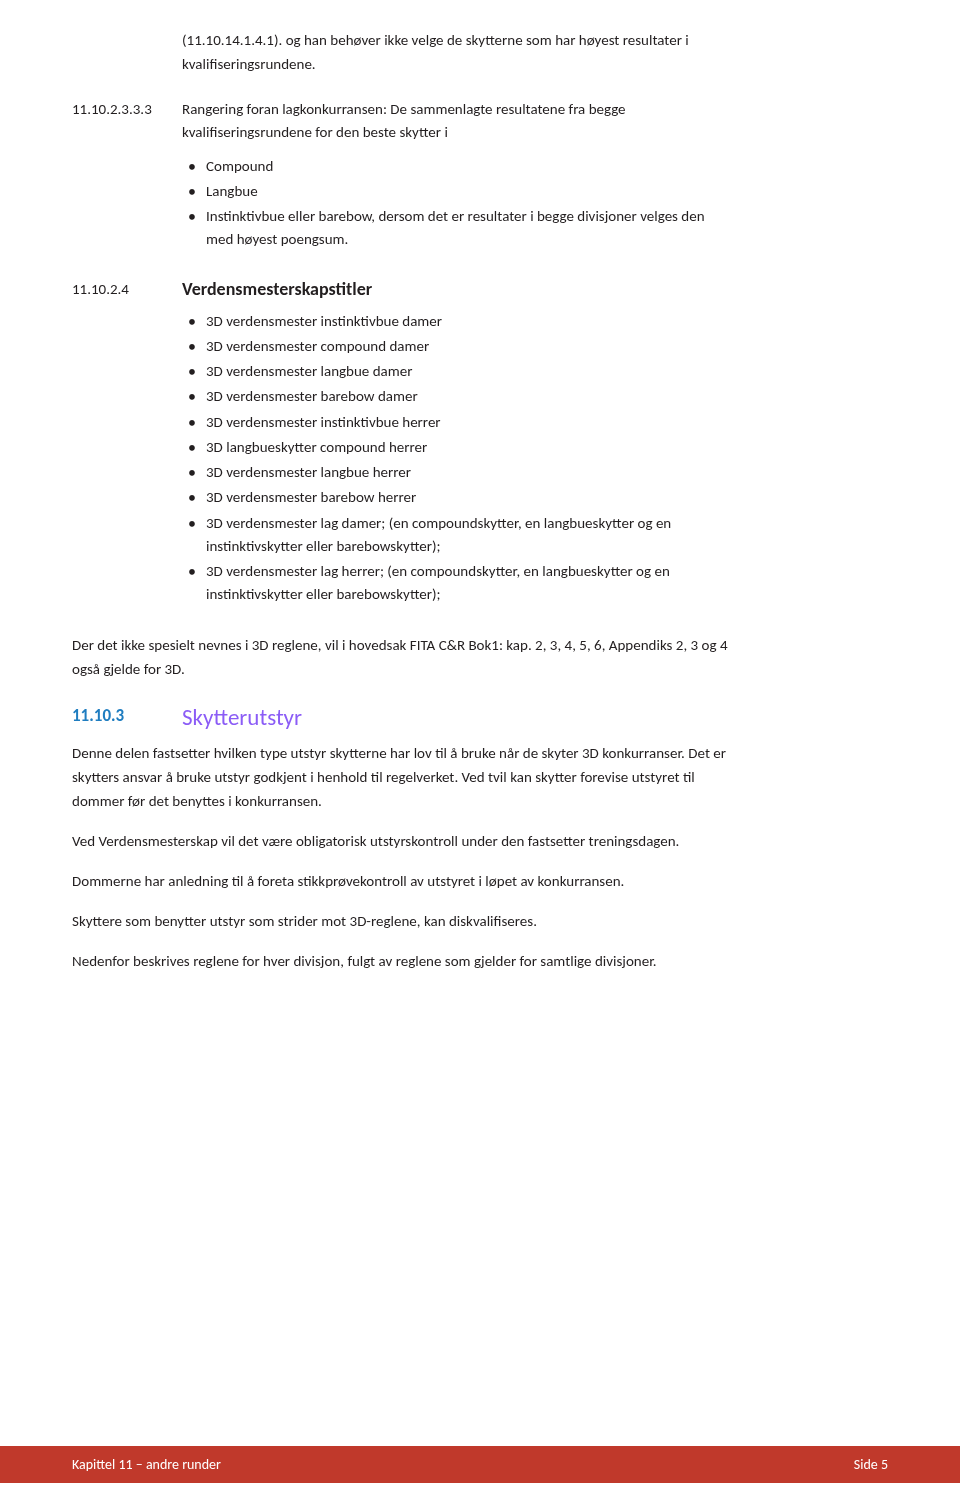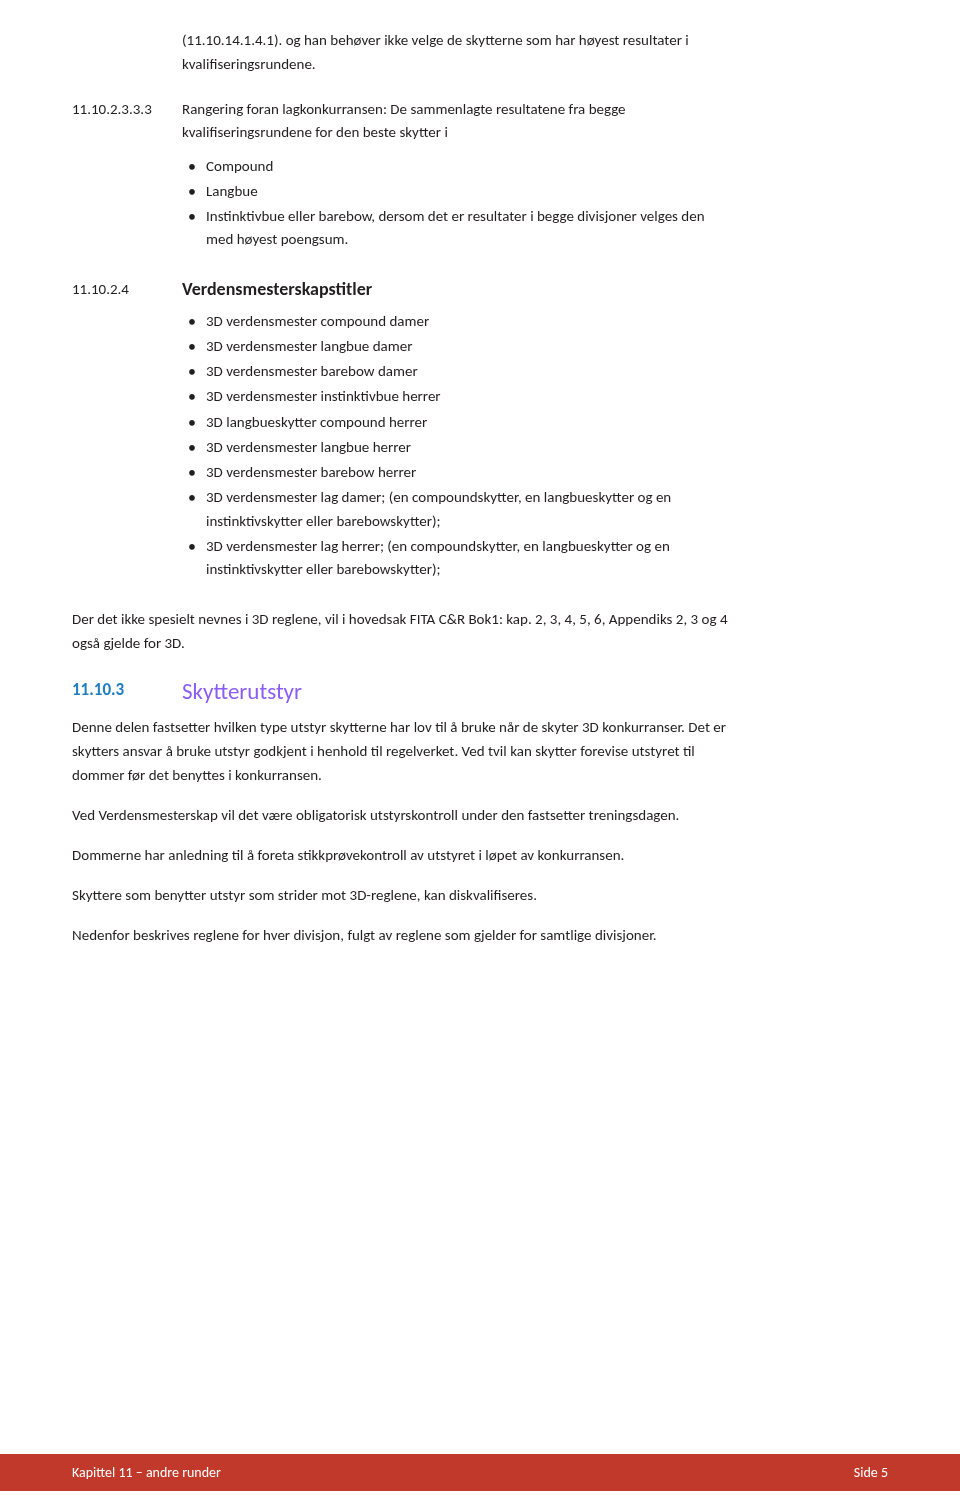--- a/index.html
+++ b/index.html
@@ -221,6 +221,7 @@
       <div class="section-body">
         <div class="section-title-inline">Verdensmesterskapstitler</div>
         <ul class="bullet-list">
+          <li>3D verdensmester instinktivbue damer</li>
           <li>3D verdensmester compound damer</li>
           <li>3D verdensmester langbue damer</li>
           <li>3D verdensmester barebow damer</li>

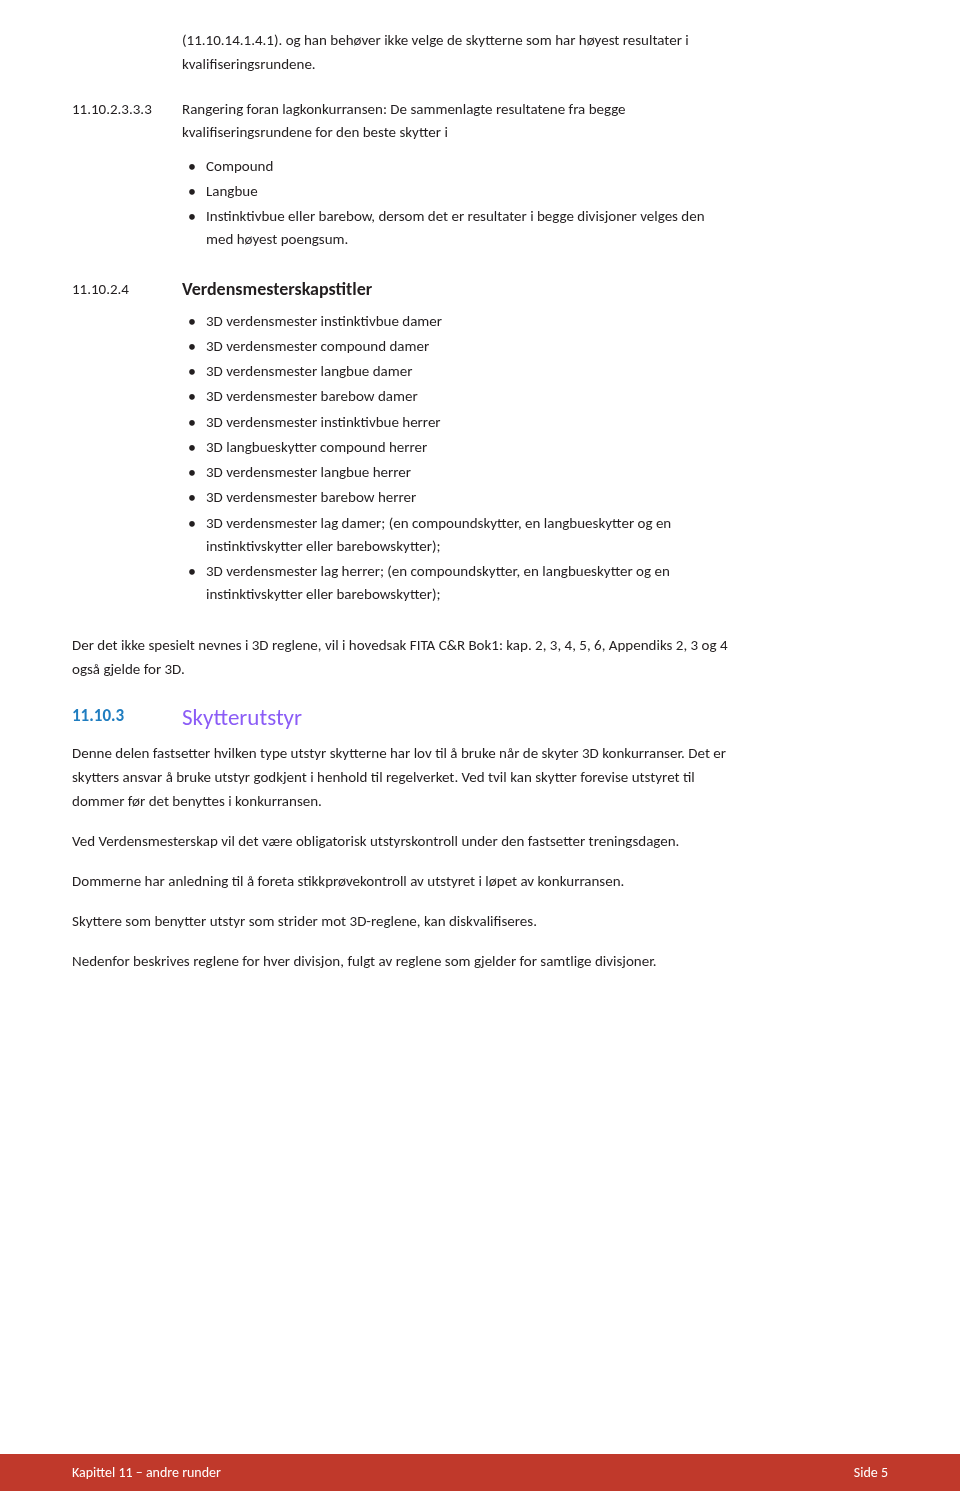--- a/index.html
+++ b/index.html
@@ -159,7 +159,7 @@
       font-weight: 400;
       width: 960px;
       position: relative;
-      bottom: 8px;
+      bottom: 16px;
     }
 
     .footer-left {

